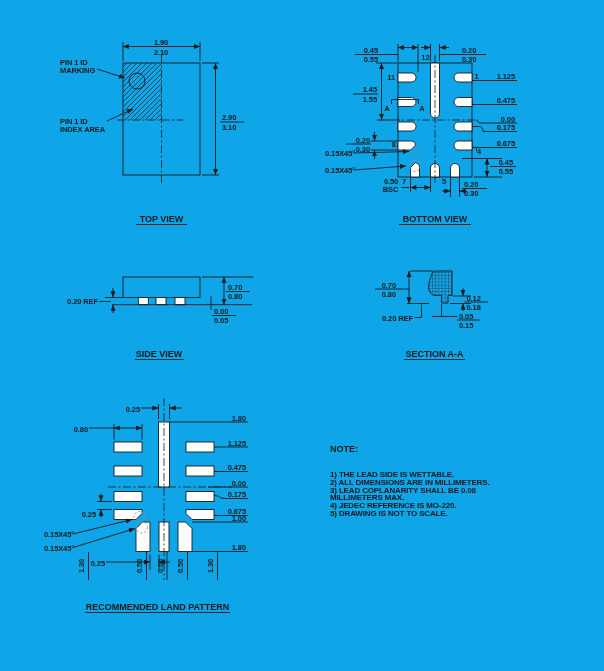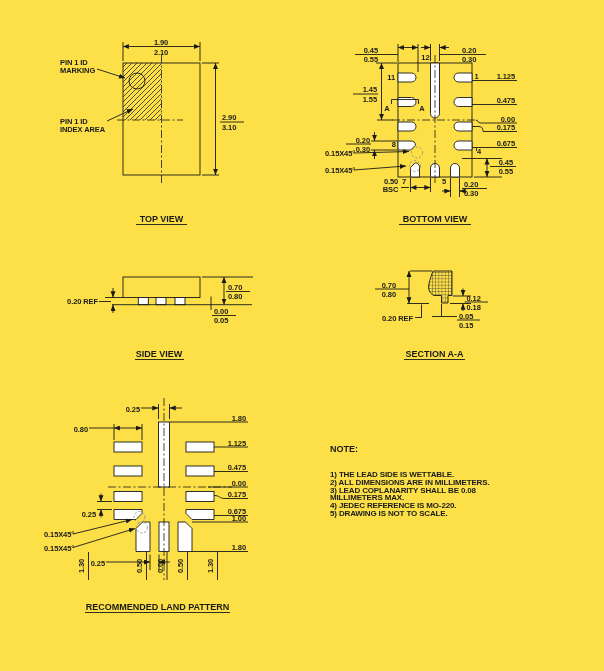--- a/index.html
+++ b/index.html
@@ -3,7 +3,7 @@
 <meta charset="utf-8">
 <style>
   html,body{margin:0;padding:0;background:#fff;}
-  .sheet{position:relative;width:604px;height:671px;background:#fde047;overflow:hidden;}
+  .sheet{position:relative;width:604px;height:671px;background:#0ea5e9;overflow:hidden;}
   svg{display:block;}
   svg text{font-family:"Liberation Sans",sans-serif;font-weight:bold;font-size:7.5px;fill:#1a1a1a;letter-spacing:-0.1px;}
   svg text.ttl{font-size:9px;letter-spacing:0;}

